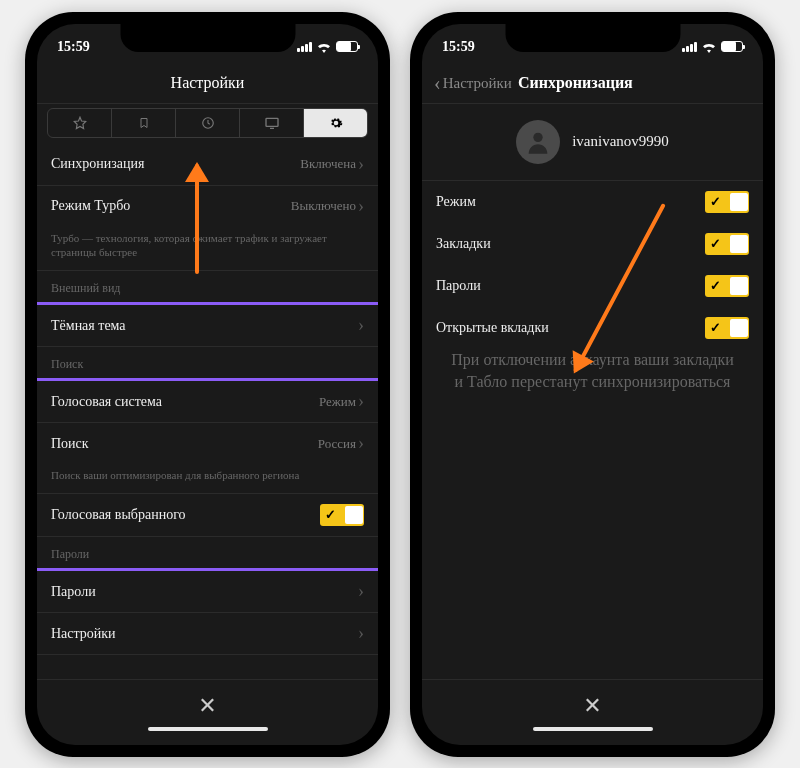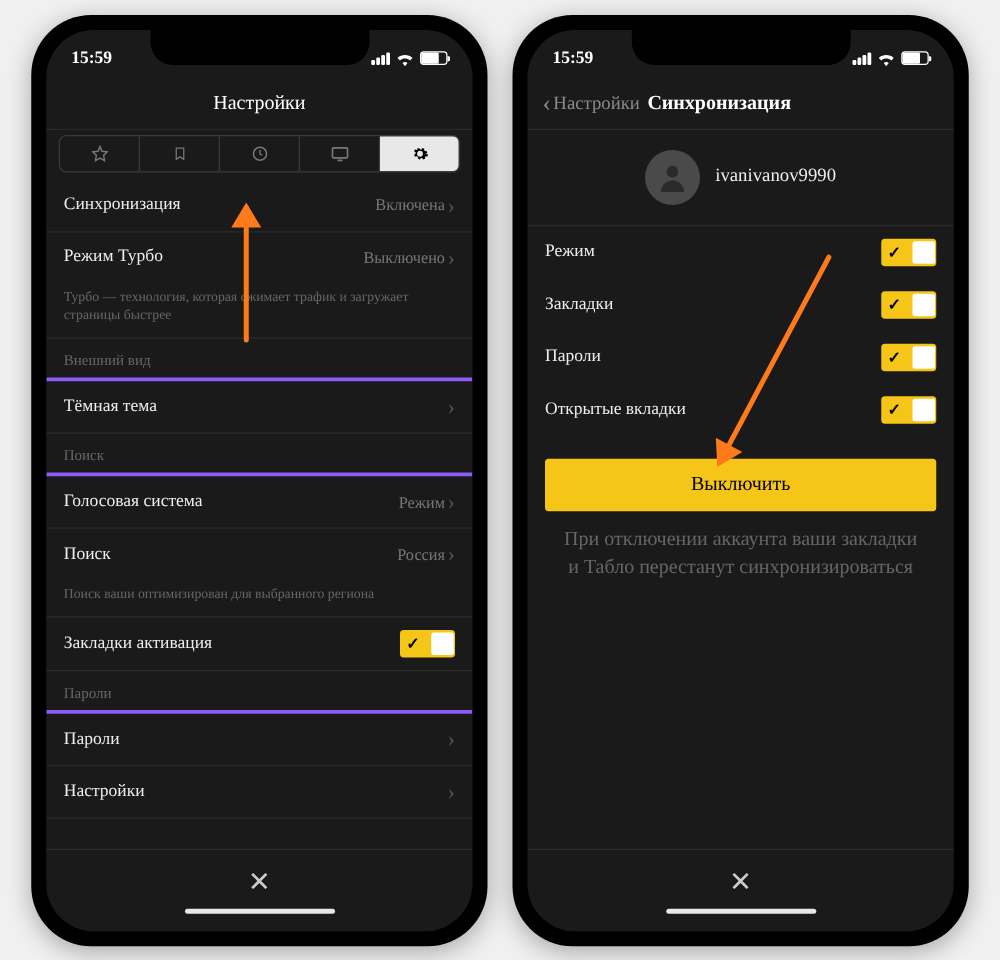--- a/index.html
+++ b/index.html
@@ -376,9 +376,6 @@
             <span class="knob"></span>
           </div>
       </div>
-      <div class="big-btn">
-          <span>Выключить</span>
-        </div>
       <div class="note">При отключении аккаунта ваши закладки и Табло перестанут синхронизироваться</div>
 
       <div class="arrow2" style="left:240px; top:100px; height:190px; transform: rotate(28deg);"></div>

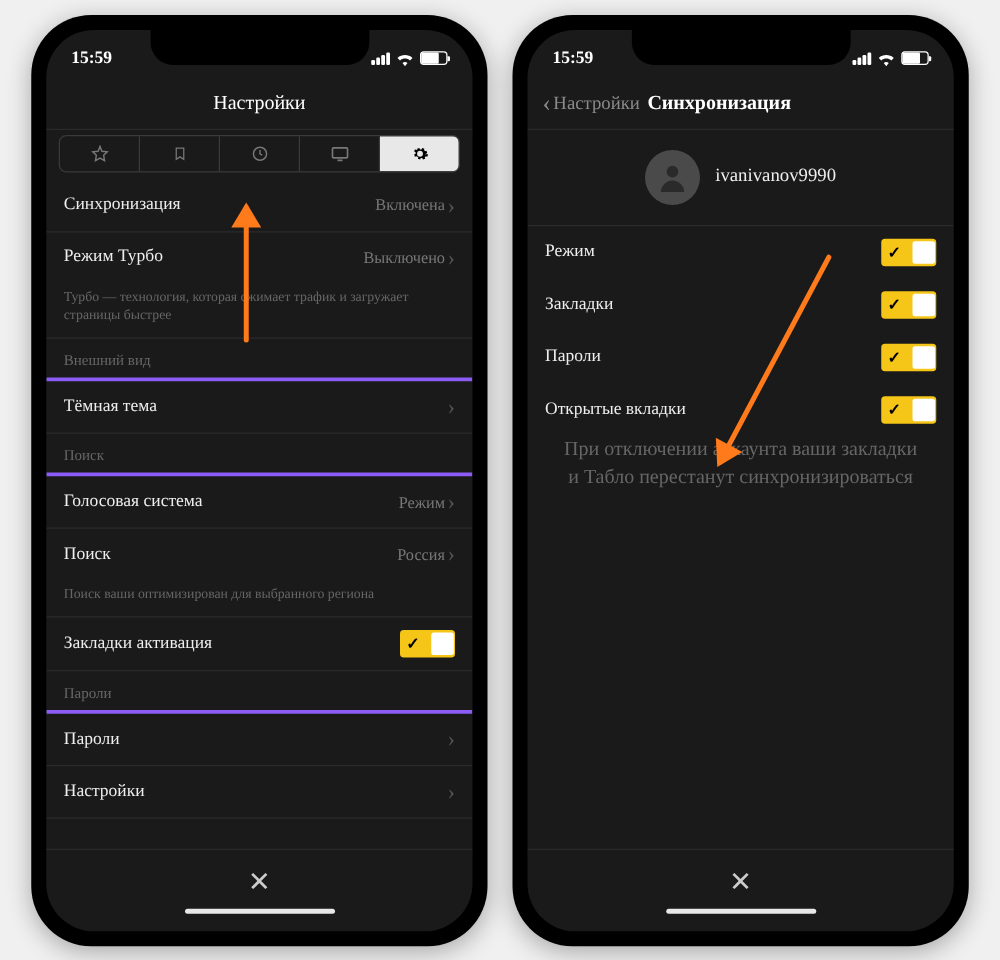--- a/index.html
+++ b/index.html
@@ -282,7 +282,7 @@
       </div>
       <div class="desc">Поиск ваши оптимизирован для выбранного региона</div>
       <div class="row">
-        <span>Закладки активация</span>
+        <span>Голосовая выбранного</span>
         <div class="toggle">
             <span class="check">✓</span>
             <span class="knob"></span>

